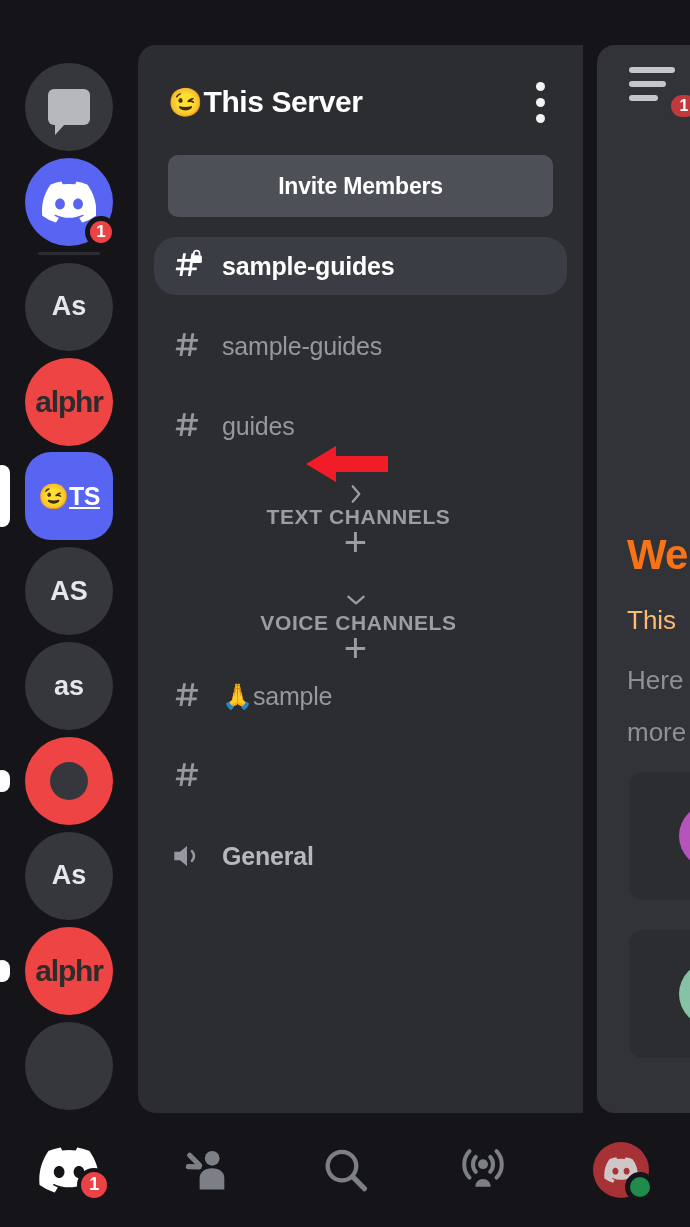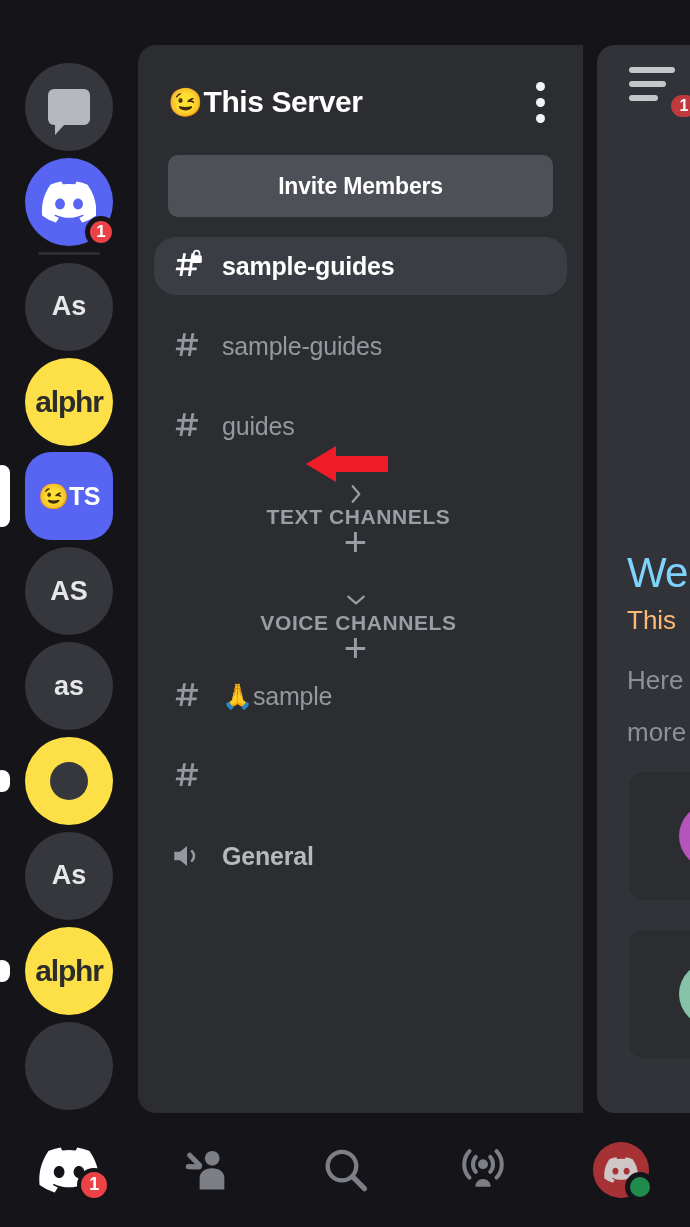--- a/index.html
+++ b/index.html
@@ -27,7 +27,7 @@
              overflow: visible; }
   .rail-av.sq { border-radius: 26px; }
   .rail-av.grey { background: #36373d; }
-  .rail-av.white { background: #fde047; }
+  .rail-av.white { background: #ef4444; }
   .rail-av.blurple { background: #5865f2; }
 
   .alphr-txt { font-size: 30px; font-weight: 800; color: #2c2c2c;

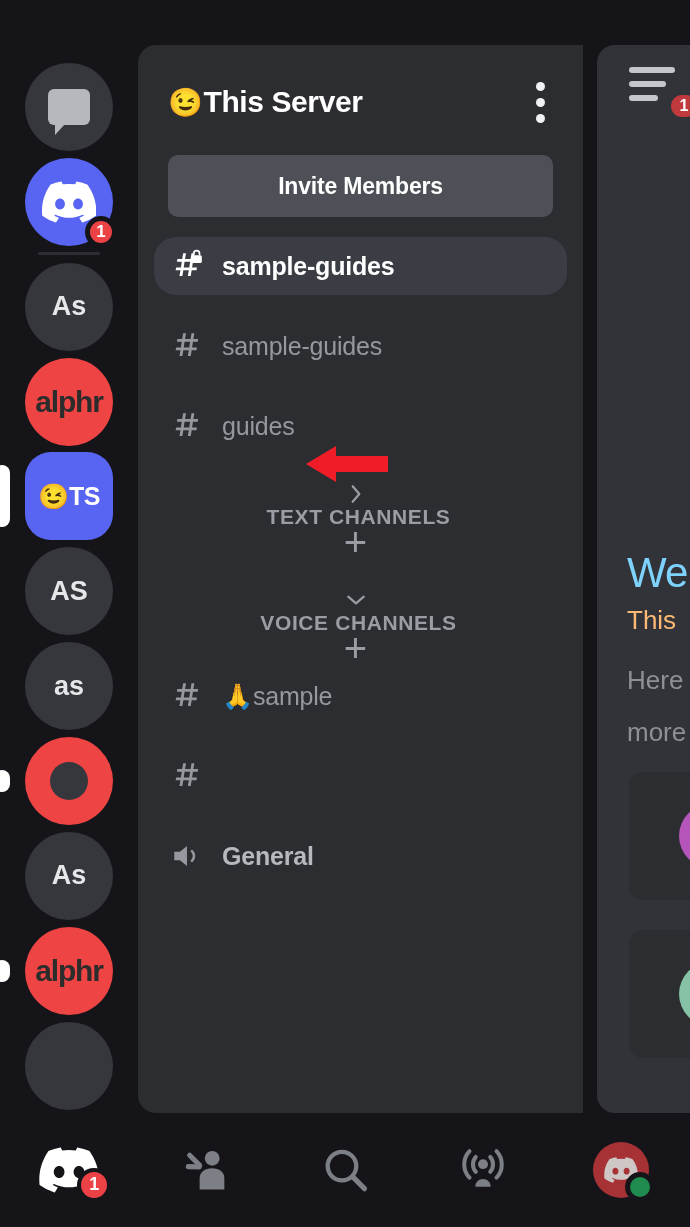--- a/index.html
+++ b/index.html
@@ -32,7 +32,7 @@
 
   .alphr-txt { font-size: 30px; font-weight: 800; color: #2c2c2c;
                letter-spacing: -1.2px; }
-  .ts-txt { font-size: 25px; font-weight: 700; color: #ffffff; letter-spacing: -.5px; }
+  .ts-txt { font-size: 25px; font-weight: 700; color: #ffffff; letter-spacing: -.5px; text-decoration: underline; }
   .ts-emoji { font-size: 25px; }
 
   .rail-badge {

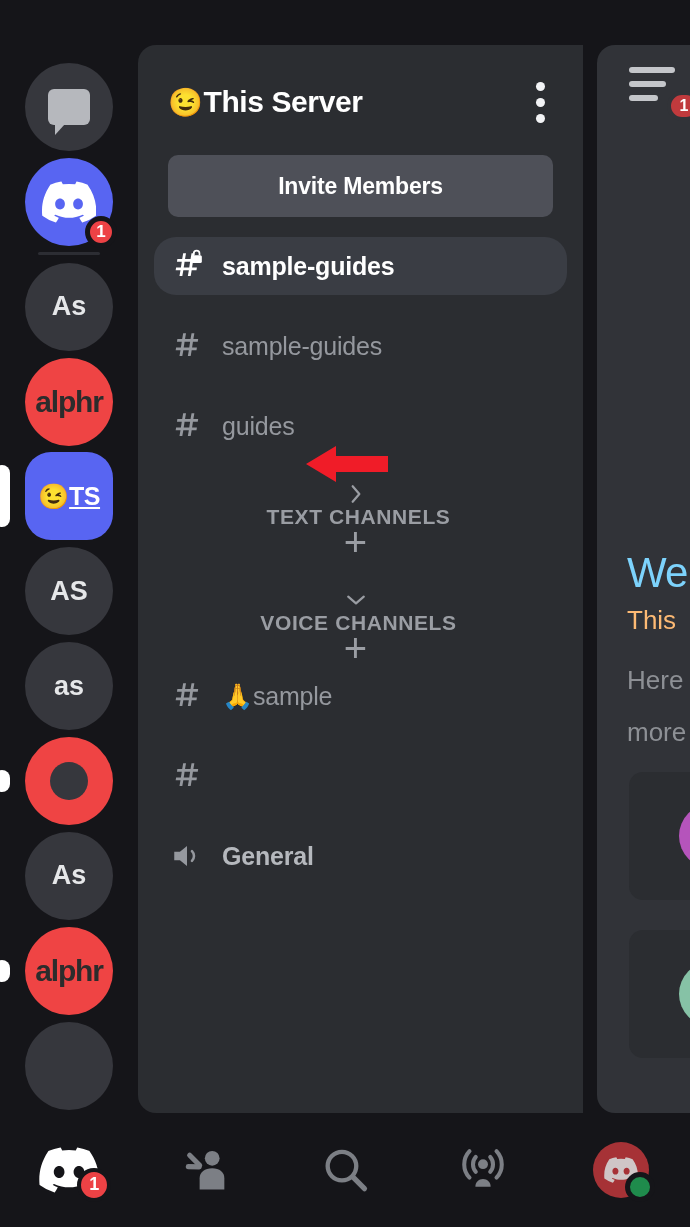--- a/index.html
+++ b/index.html
@@ -123,8 +123,8 @@
     display: flex; align-items: center; justify-content: center;
     border: 4px solid #313338;
   }
-  #welcome-head { position: absolute; left: 30px; top: 504px;
-      font-size: 42px; font-weight: 400; color: #7dd3fc; white-space: nowrap; letter-spacing:-1px;}
+  #welcome-head { position: absolute; left: 30px; top: 486px;
+      font-size: 42px; font-weight: 700; color: #f97316; white-space: nowrap; letter-spacing:-1px;}
   #welcome-l1 { position: absolute; left: 30px; top: 560px;
       font-size: 26px; color: #fdba74; white-space: nowrap; }
   #welcome-l2 { position: absolute; left: 30px; top: 620px;

